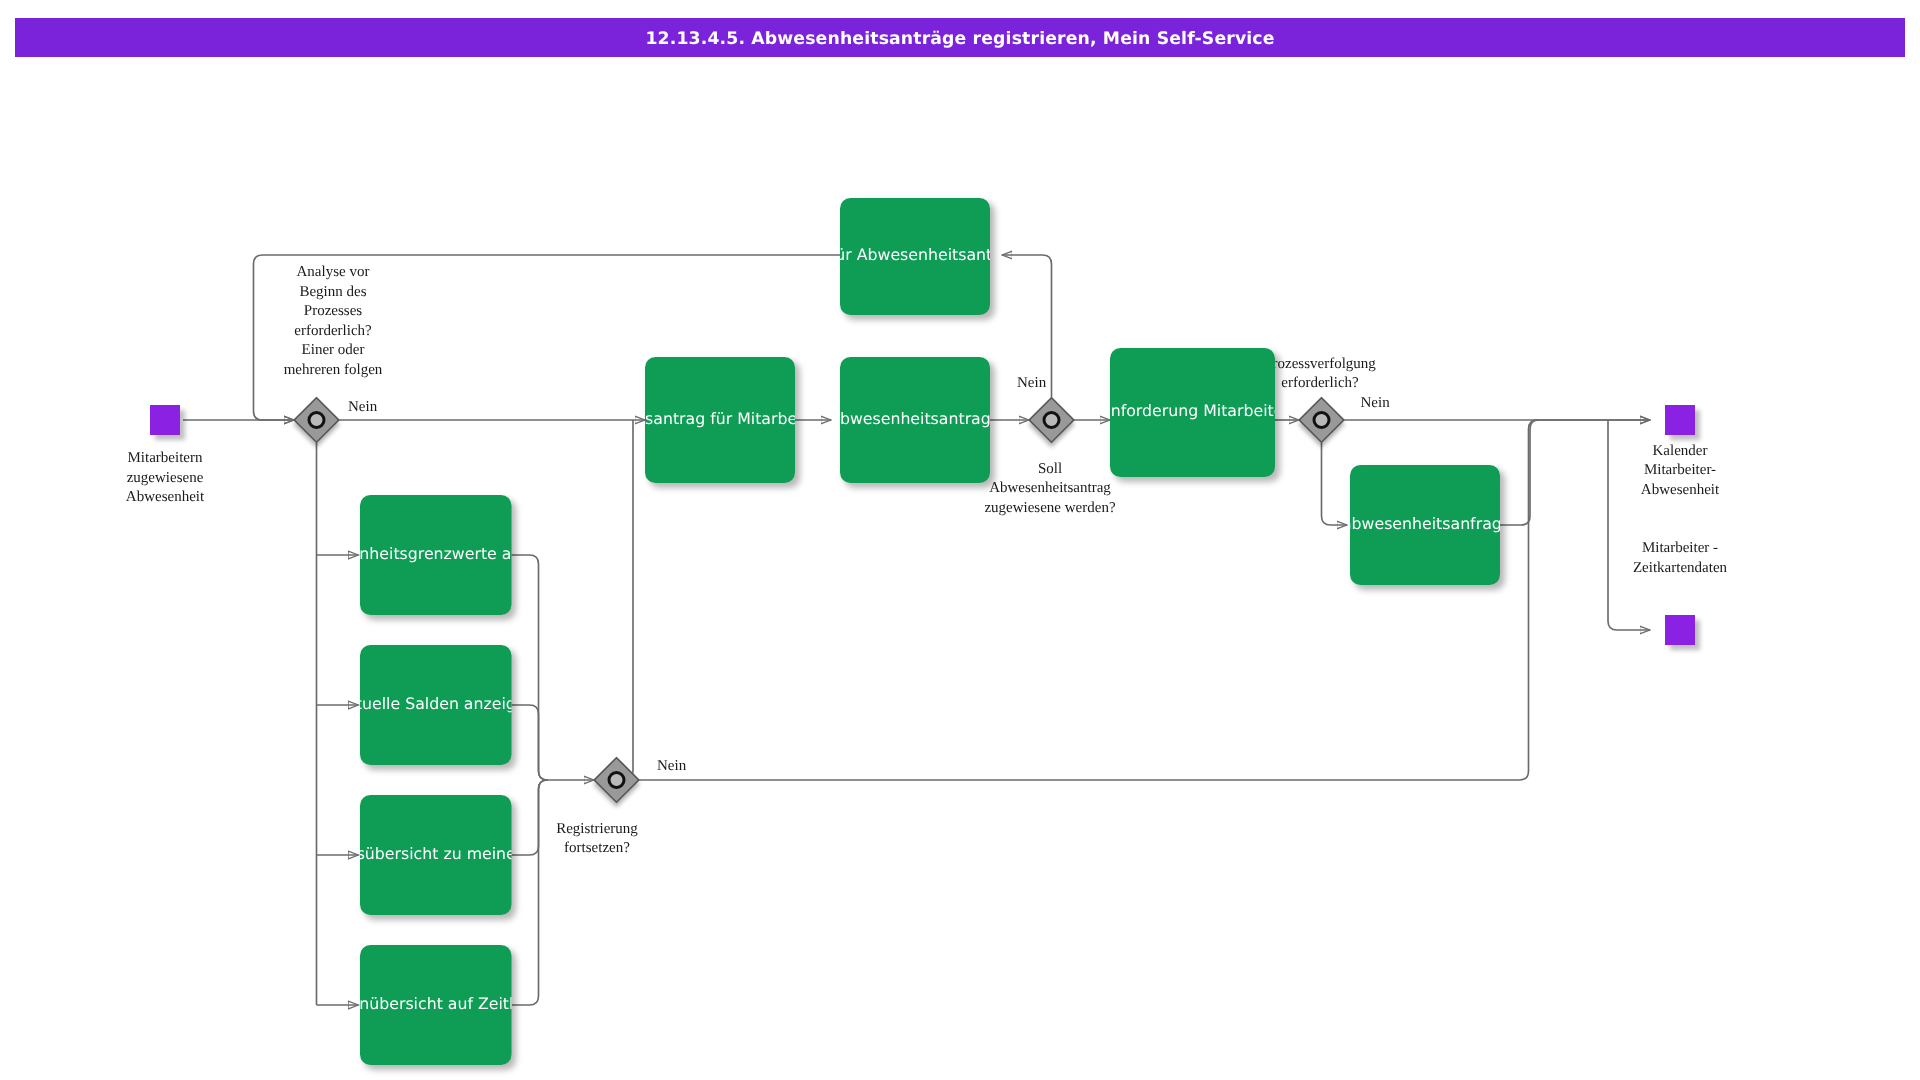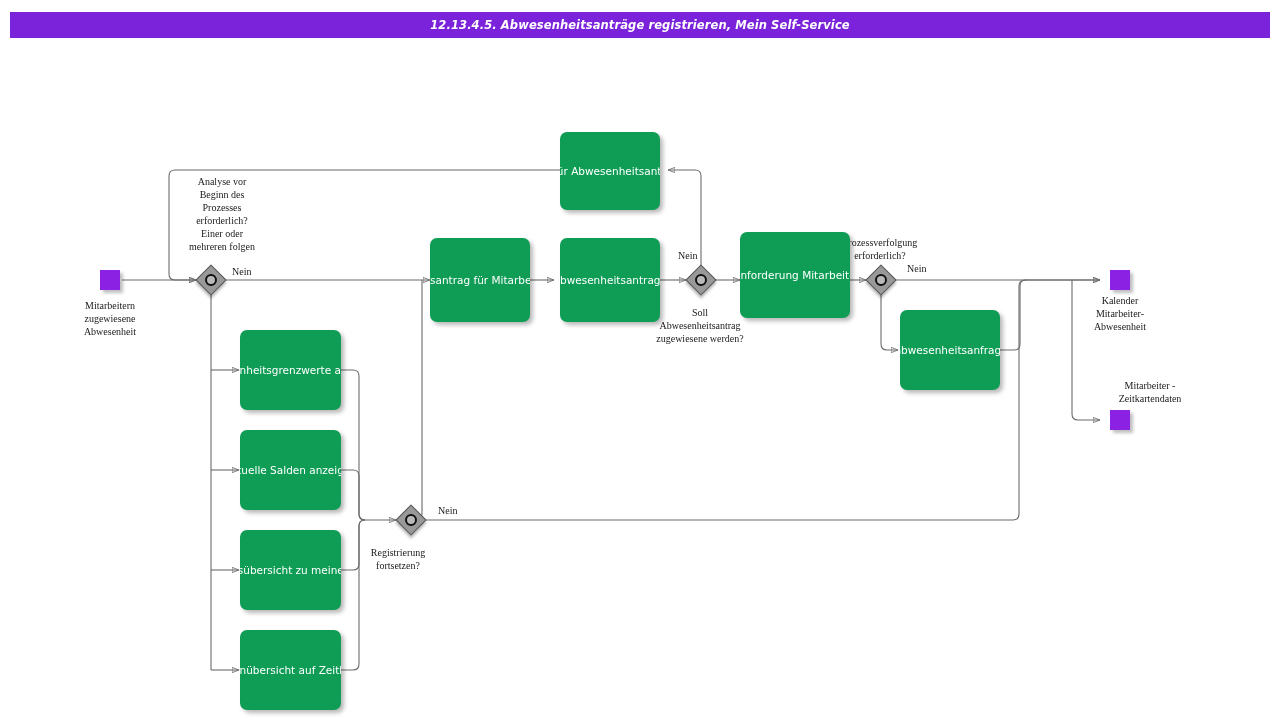--- a/index.html
+++ b/index.html
@@ -36,7 +36,6 @@
     font-family: "DejaVu Sans", sans-serif;
     letter-spacing: 0.1px;
     white-space: nowrap;
-    font-style: italic;
   }
 
   

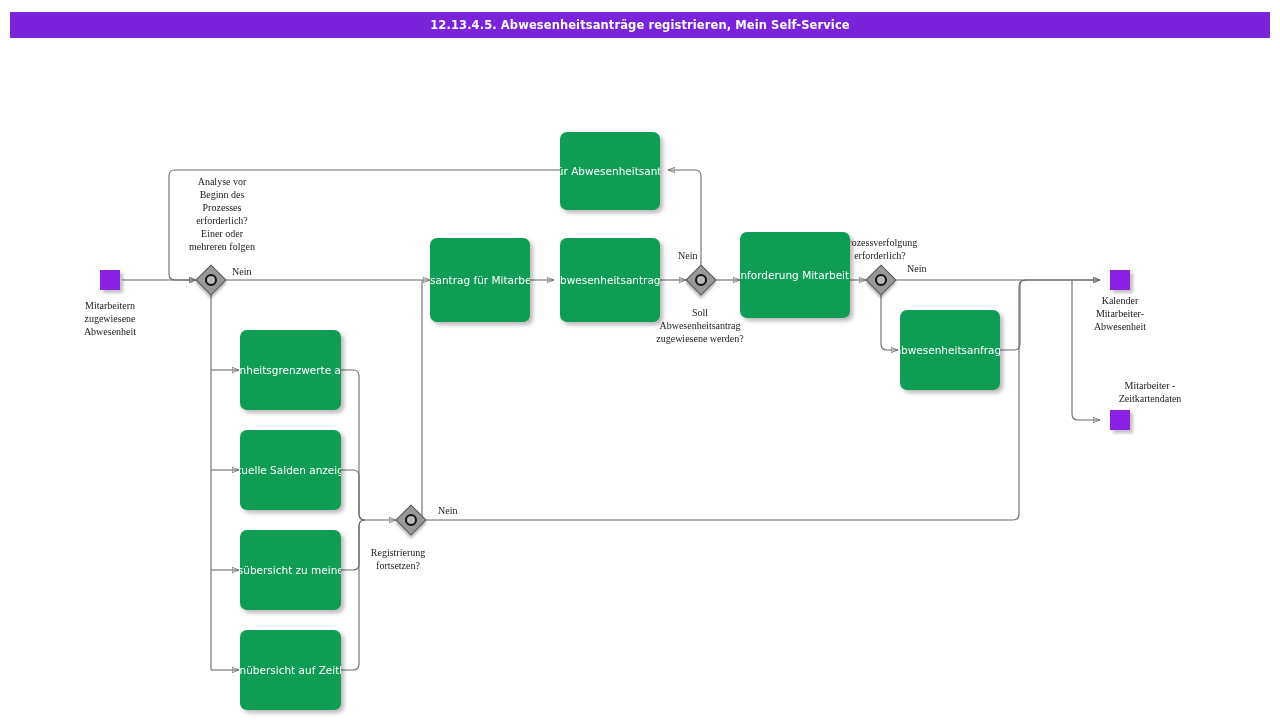--- a/index.html
+++ b/index.html
@@ -193,7 +193,7 @@
 Abwesenheit</div>
 
   <div class="event" style="left:1110px; top:410px;"></div>
-  <div class="diag-label center" style="left:1120px; top:379px; width:200px;margin-left:30px;">Mitarbeiter -
+  <div class="diag-label center" style="left:1120px; top:359px; width:200px;">Mitarbeiter -
 Zeitkartendaten</div>
 
   <div class="gateway" style="left:196px; top:265px;">

